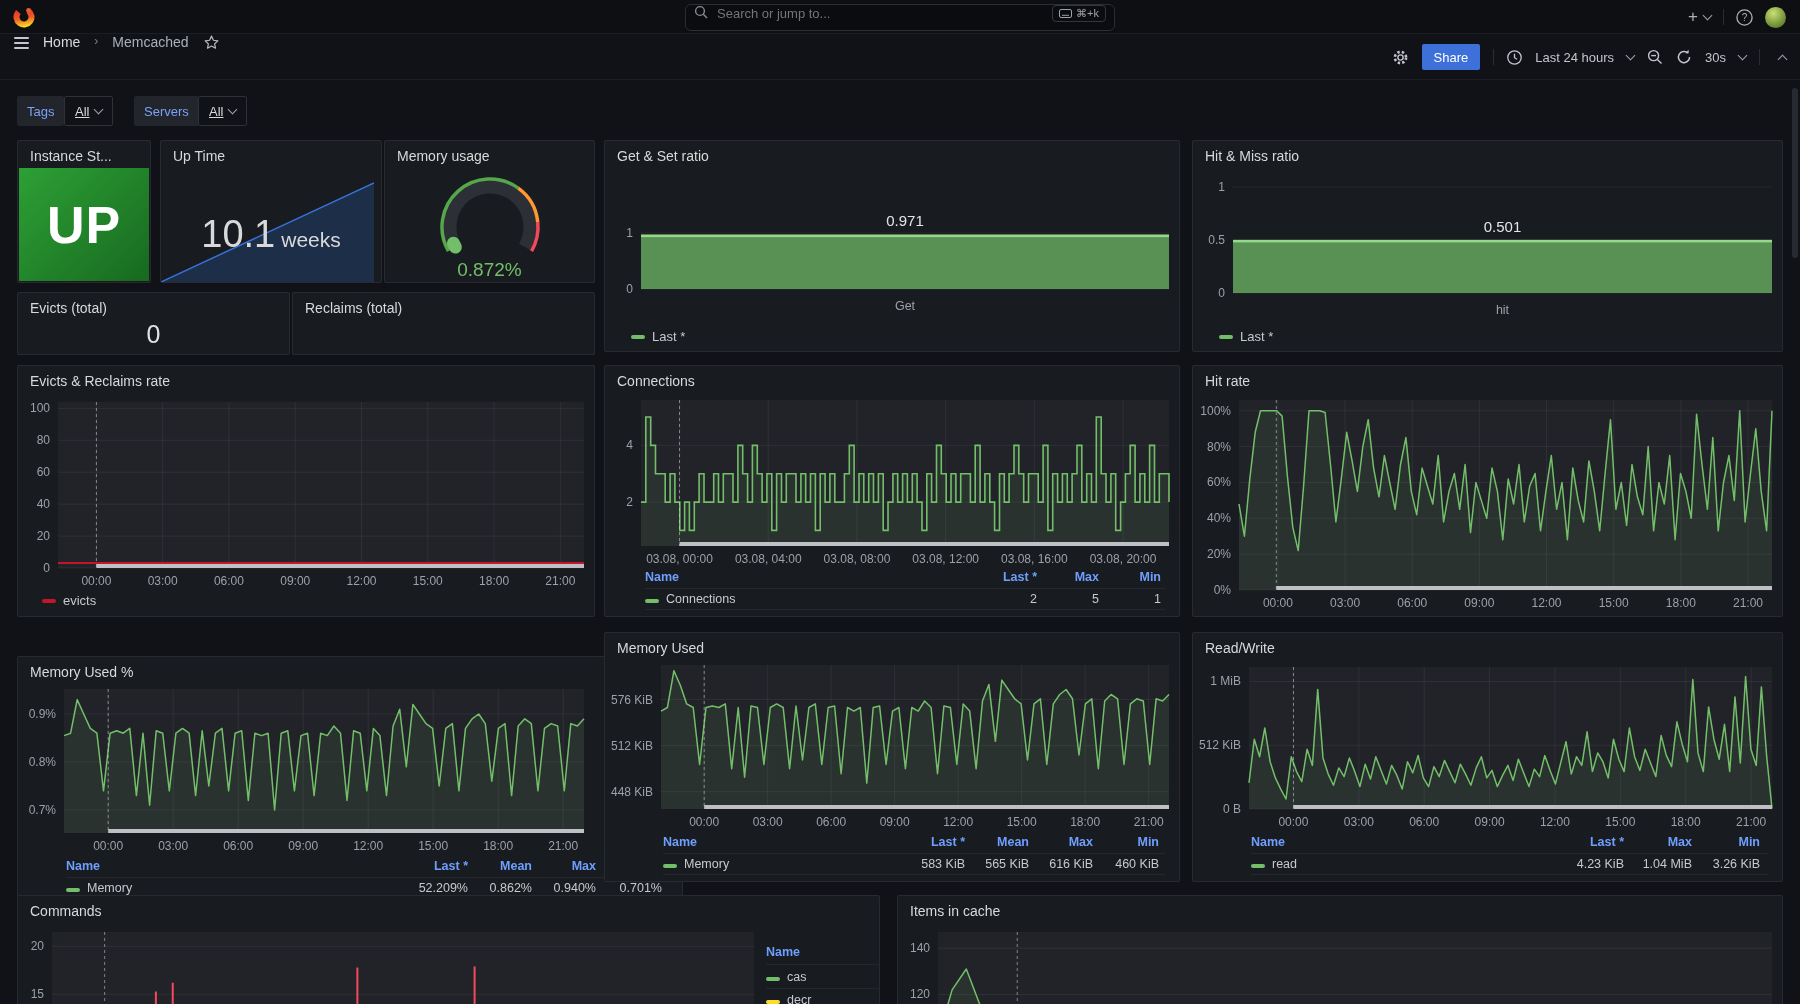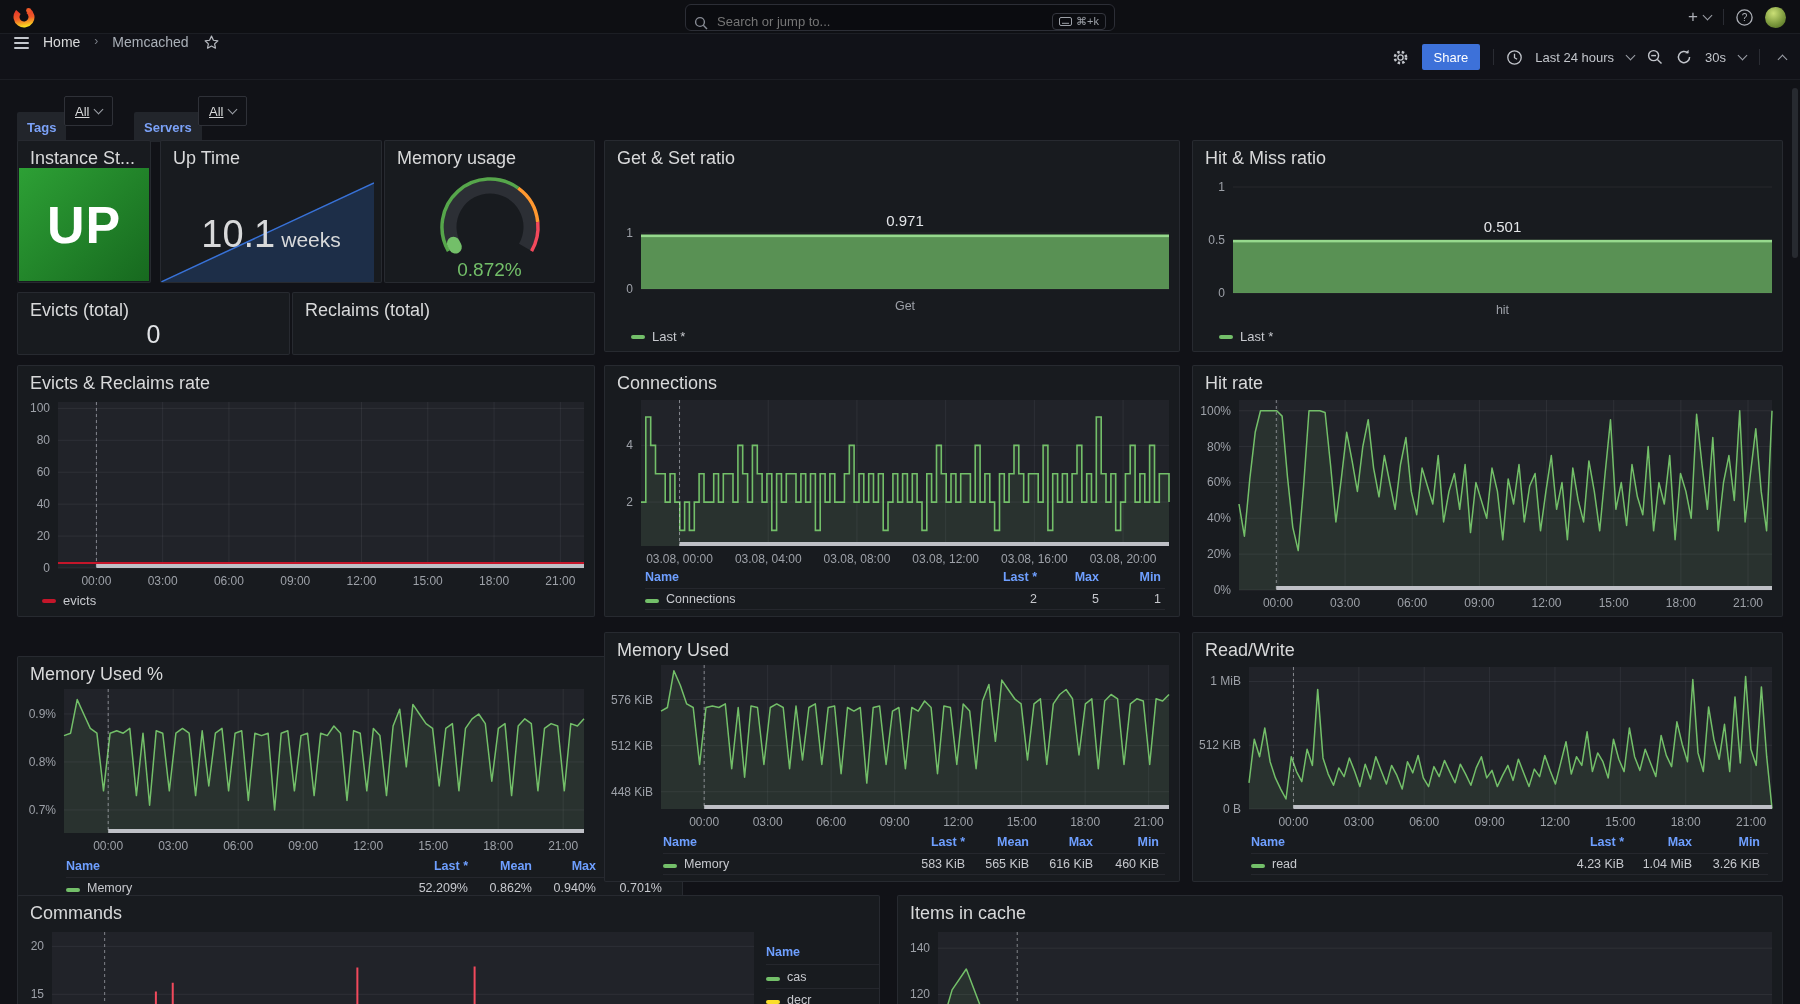--- a/index.html
+++ b/index.html
@@ -8,7 +8,7 @@
   
   .topbar{position:absolute;left:0;top:0;width:1800px;height:34px;background:#0e0f13;border-bottom:1px solid #1c1e24;}
   .navbar{position:absolute;left:0;top:34px;width:1800px;height:46px;background:#111218;border-bottom:1px solid #1c1e24;}
-  .searchbox{position:absolute;left:685px;top:4px;width:430px;height:27px;background:#0b0c10;border:1px solid #2c2e36;border-radius:6px;display:flex;align-items:flex-end;padding:0 8px;color:#878b94;}
+  .searchbox{position:absolute;left:685px;top:4px;width:430px;height:27px;background:#0b0c10;border:1px solid #2c2e36;border-radius:6px;display:flex;align-items:flex-start;padding:0 8px;color:#878b94;}
   .searchbox input{flex:1;background:transparent;border:none;outline:none;color:#9da1a8;font-size:13px;}
   .kbd{display:flex;align-items:center;gap:4px;border:1px solid #34363e;border-radius:4px;padding:1px 6px;font-size:11px;color:#9da1a8;font-family:"DejaVu Sans",sans-serif;}
   .tb-right{position:absolute;right:14px;top:0;height:34px;display:flex;align-items:center;gap:12px;color:#b0b3ba;}

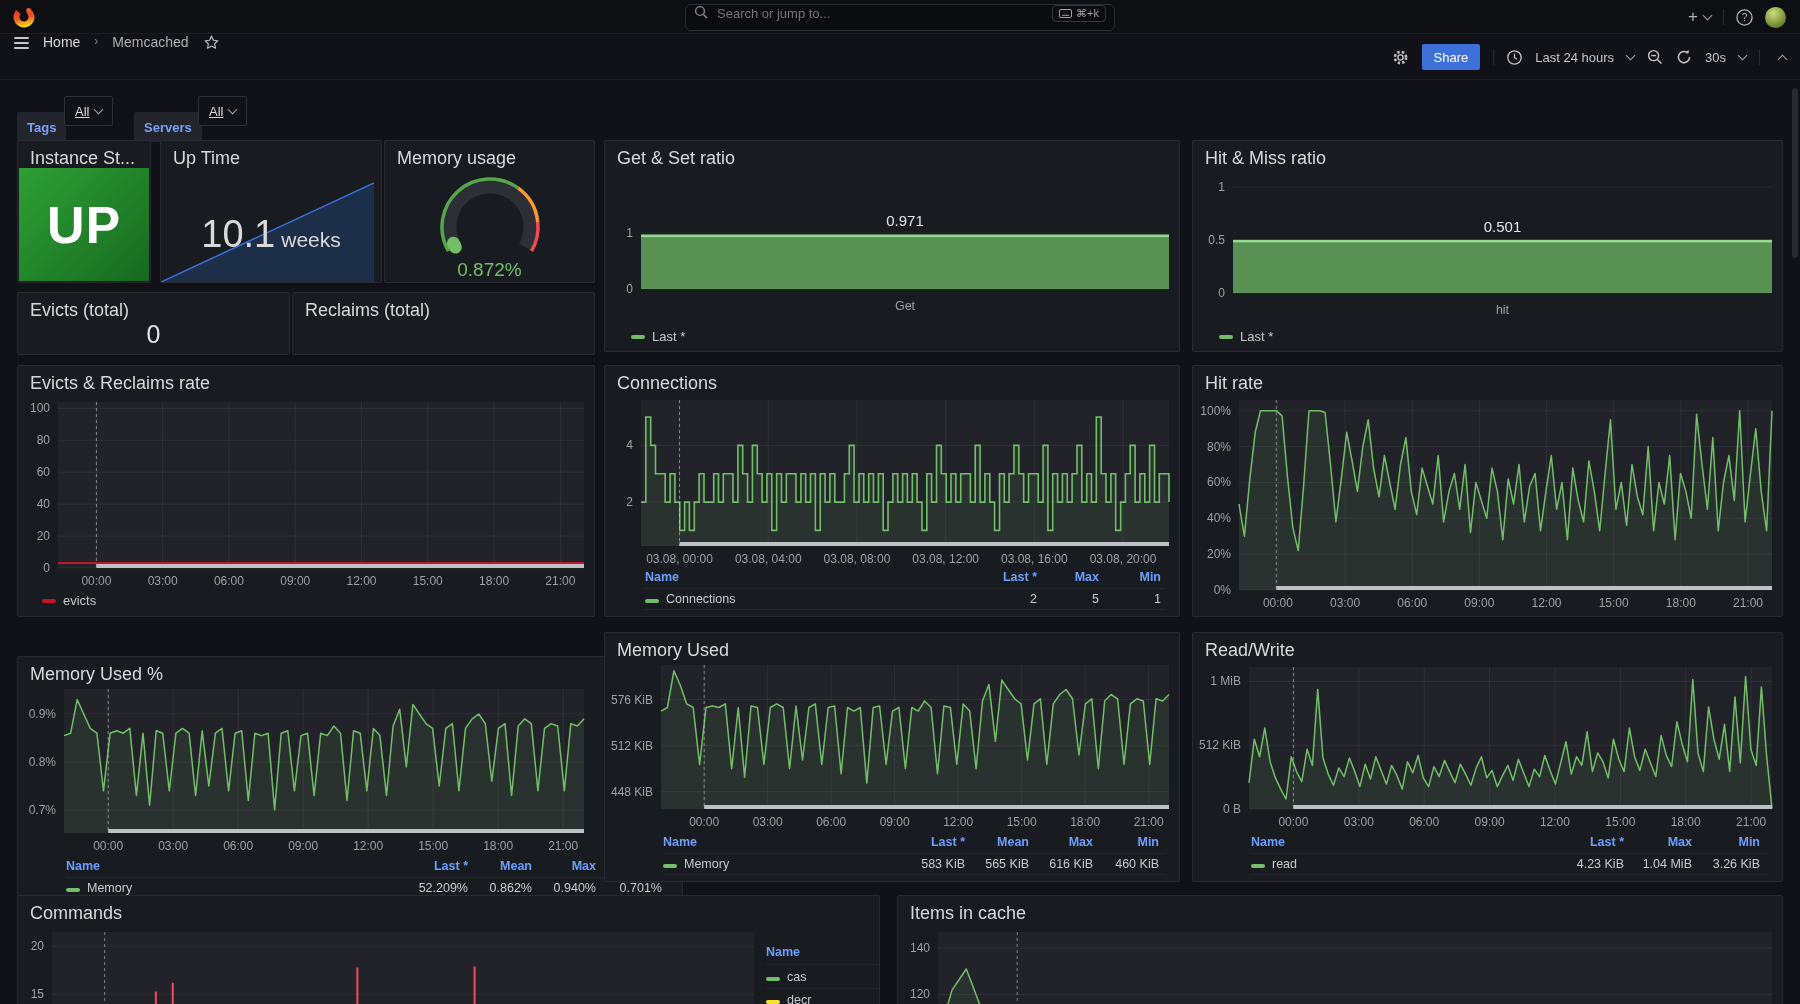--- a/index.html
+++ b/index.html
@@ -26,7 +26,7 @@
   .hamb div{width:15px;height:2px;background:#c4c7cd;margin:3px 0;border-radius:1px;}
   
   .chip{position:absolute;top:96px;height:30px;display:flex;align-items:center;padding:0 10px;font-size:13px;border-radius:2px;}
-  .chip.lbl{background:#22252b;color:#7ba1f7;font-weight:700;margin-top:16px;}
+  .chip.lbl{background:#22252b;color:#7ba1f7;font-weight:400;}
   .chip.val{background:#111217;border:1px solid #2f3138;color:#d8d9da;text-decoration:underline;}
   
   .panel{position:absolute;background:#181b1f;border:1px solid rgba(204,204,220,0.09);border-radius:2px;overflow:hidden;}

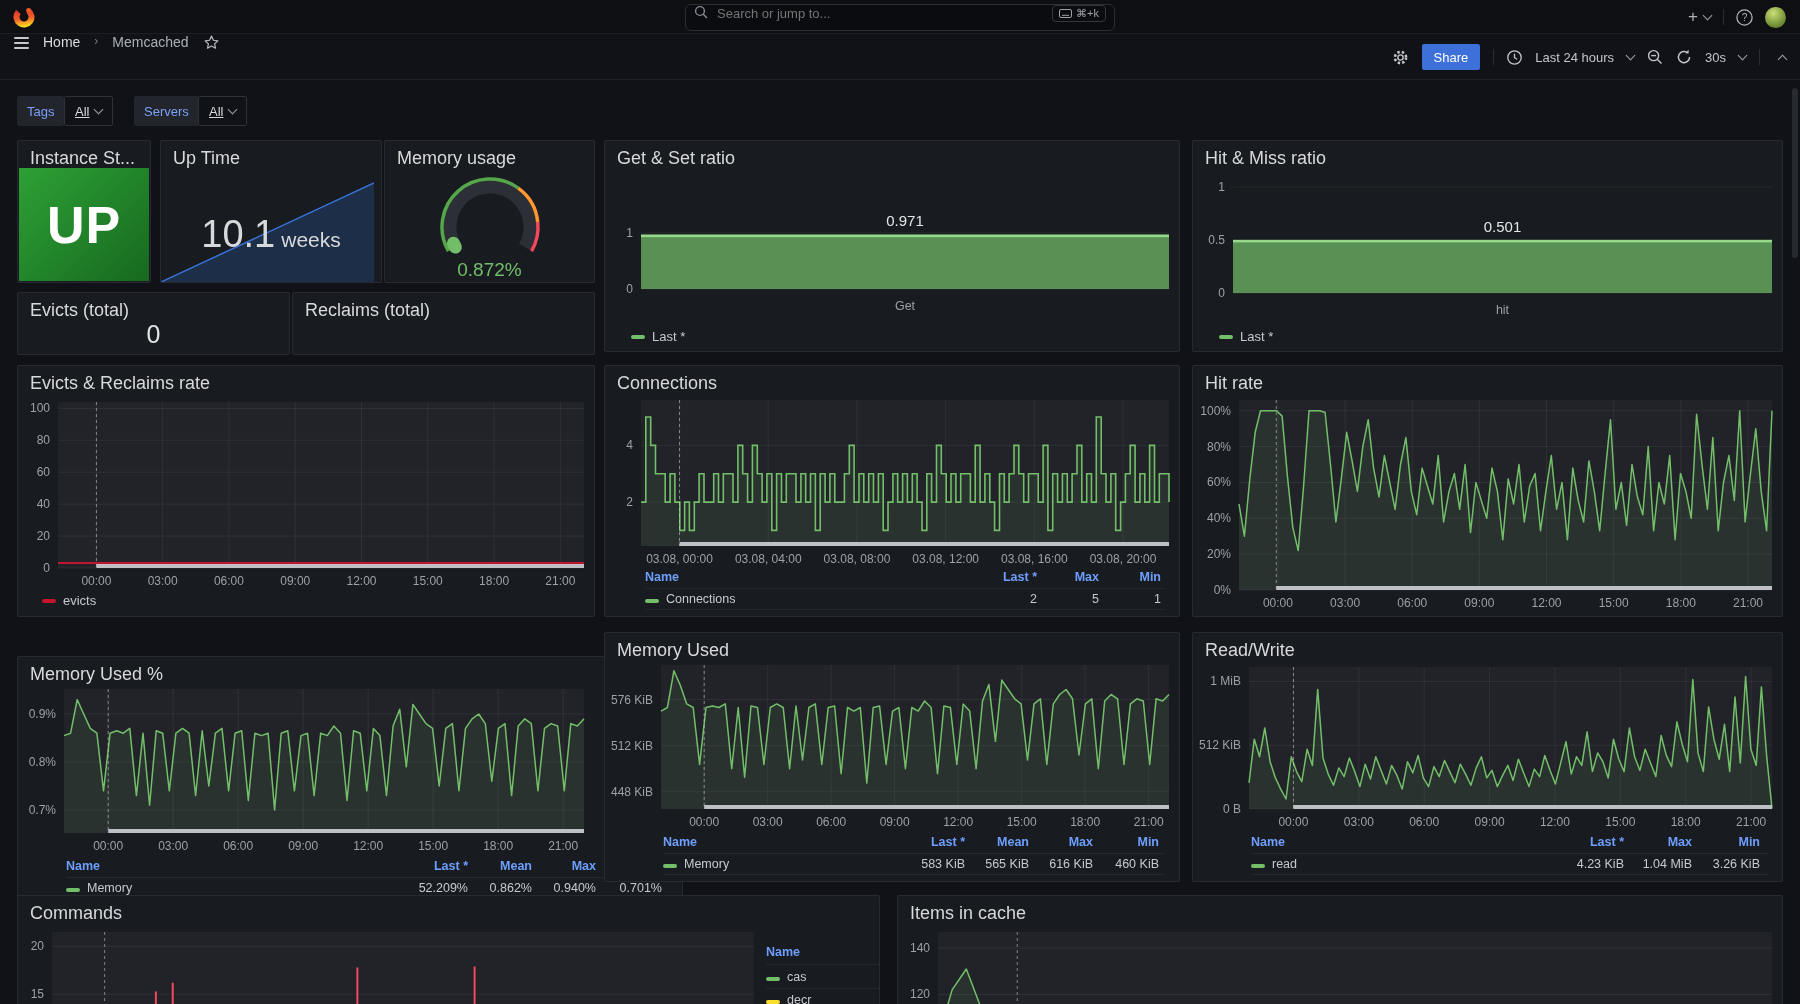--- a/index.html
+++ b/index.html
@@ -30,7 +30,7 @@
   .chip.val{background:#111217;border:1px solid #2f3138;color:#d8d9da;text-decoration:underline;}
   
   .panel{position:absolute;background:#181b1f;border:1px solid rgba(204,204,220,0.09);border-radius:2px;overflow:hidden;}
-  .ptitle{position:absolute;left:12px;top:7px;font-size:18px;font-weight:500;color:#d8d9da;white-space:nowrap;}
+  .ptitle{position:absolute;left:12px;top:7px;font-size:14px;font-weight:500;color:#d8d9da;white-space:nowrap;}
   .chart{position:absolute;left:0;top:0;}
   .legend{position:absolute;display:flex;align-items:center;font-size:13px;color:#c7c9ce;}
   .mark{display:inline-block;width:14px;height:4px;border-radius:2px;margin-right:7px;}

